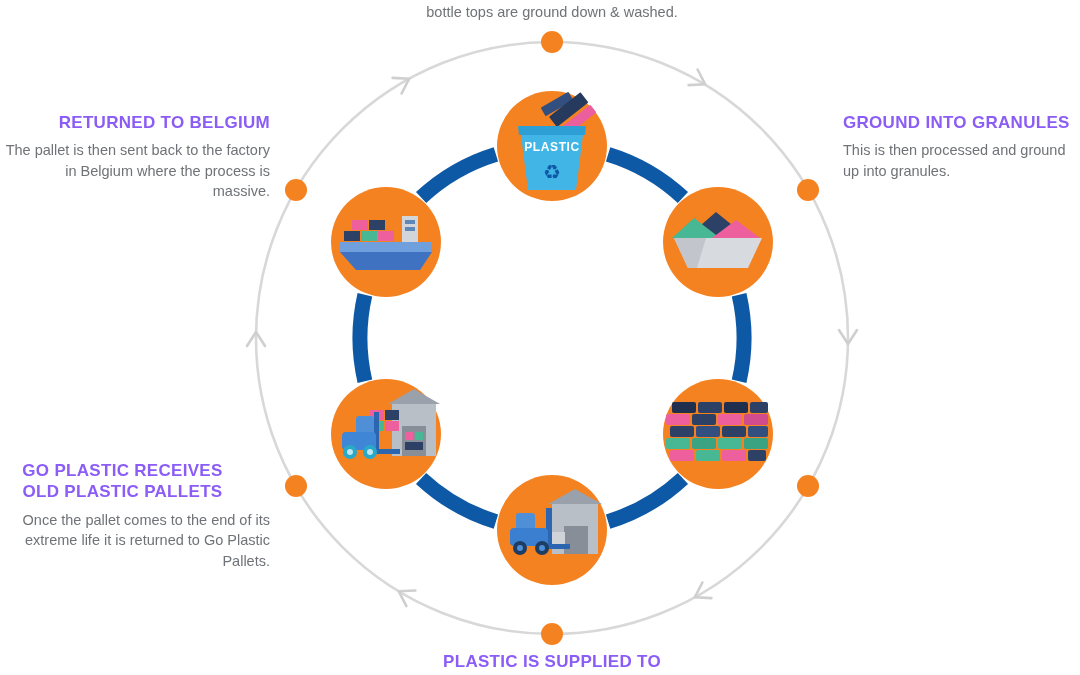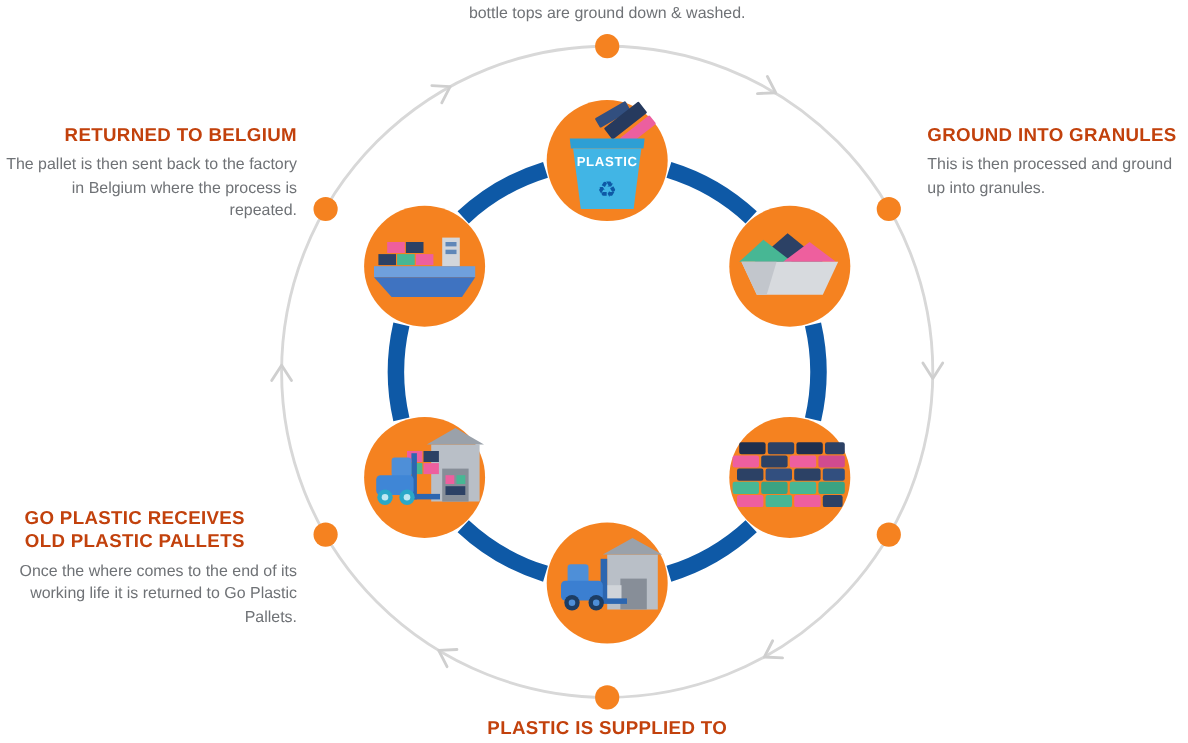--- a/index.html
+++ b/index.html
@@ -22,7 +22,7 @@
     margin:0 0 7px 0;
     font-size:17px;
     font-weight:700;
-    color:#c2410c;
+    color:#8b5cf6;
     letter-spacing:.3px;
     line-height:1.25;
   }

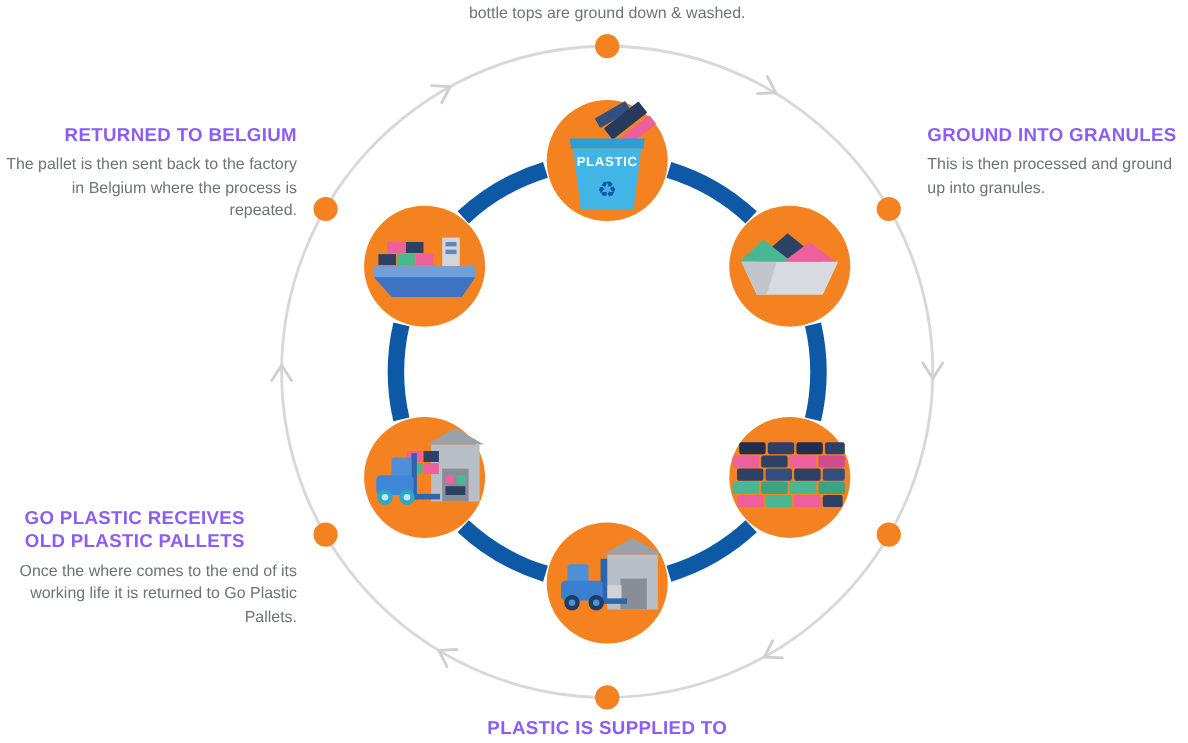--- a/index.html
+++ b/index.html
@@ -196,7 +196,7 @@
 
   <div class="txt right" style="left:5px;top:112px;width:265px">
     <h3>RETURNED TO BELGIUM</h3>
-    <p>The pallet is then sent back to the factory in Belgium where the process is repeated.</p>
+    <p>The pallet is then sent back to the factory in Belgium where the process is massive.</p>
   </div>
 
 </div>

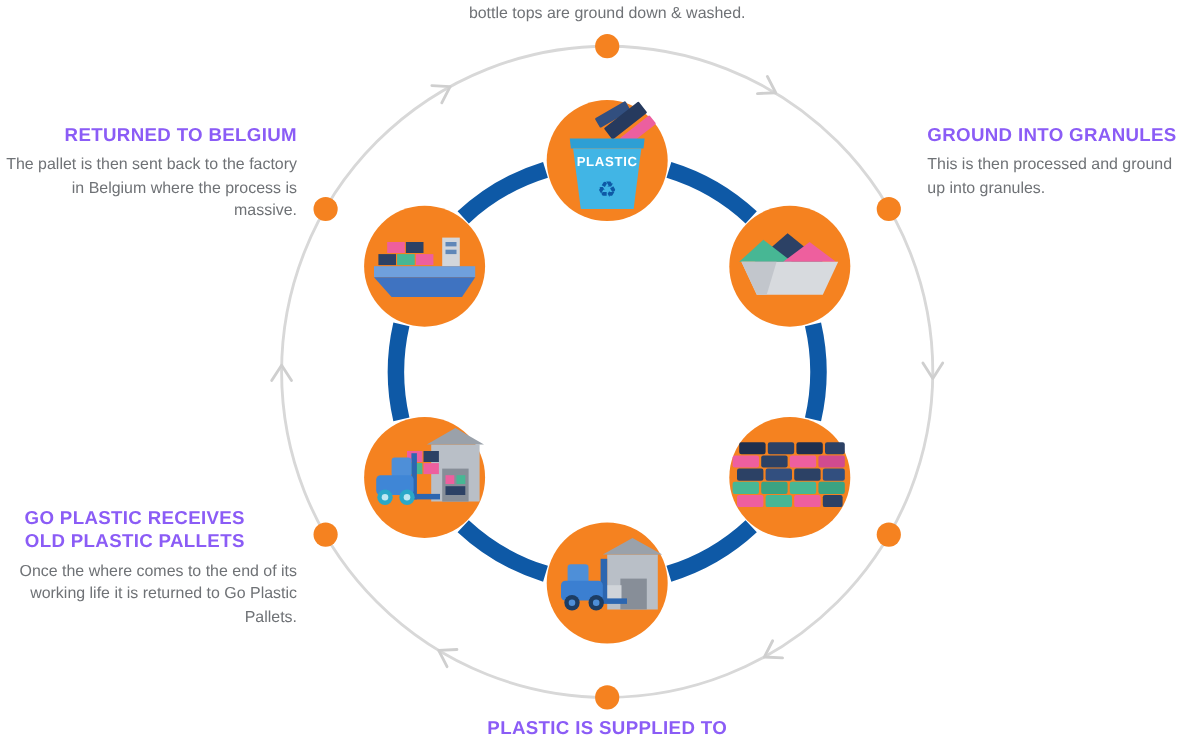--- a/index.html
+++ b/index.html
@@ -191,7 +191,7 @@
 
   <div class="txt right" style="left:5px;top:460px;width:265px">
     <h3 class="w235">GO PLASTIC RECEIVES OLD PLASTIC PALLETS</h3>
-    <p>Once the where comes to the end of its working life it is returned to Go Plastic Pallets.</p>
+    <p>Once the pallet comes to the end of its extreme life it is returned to Go Plastic Pallets.</p>
   </div>
 
   <div class="txt right" style="left:5px;top:112px;width:265px">

